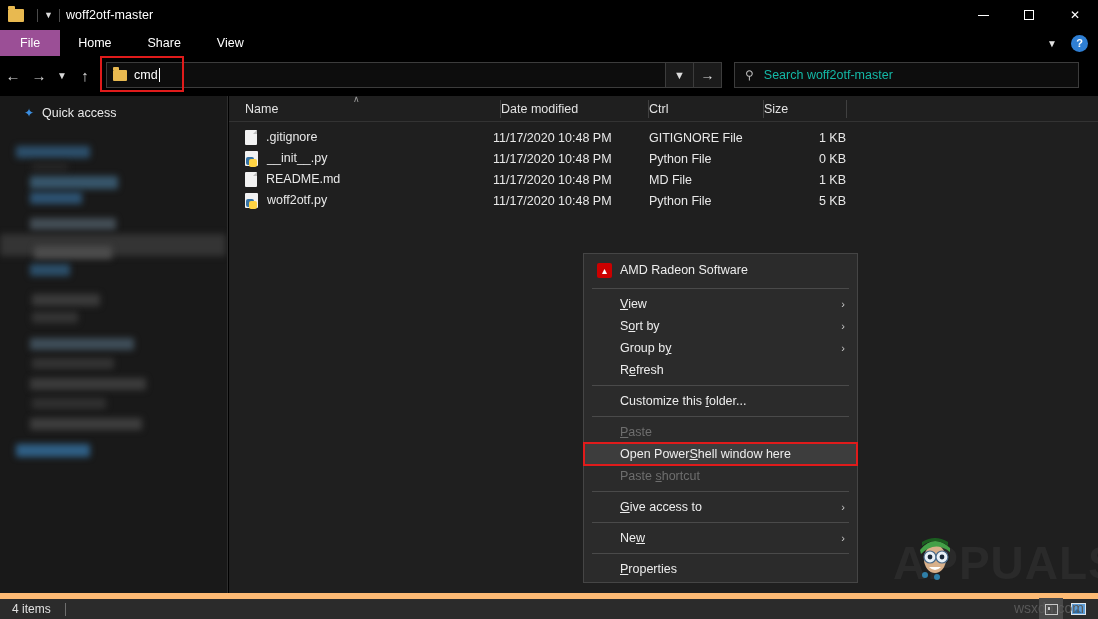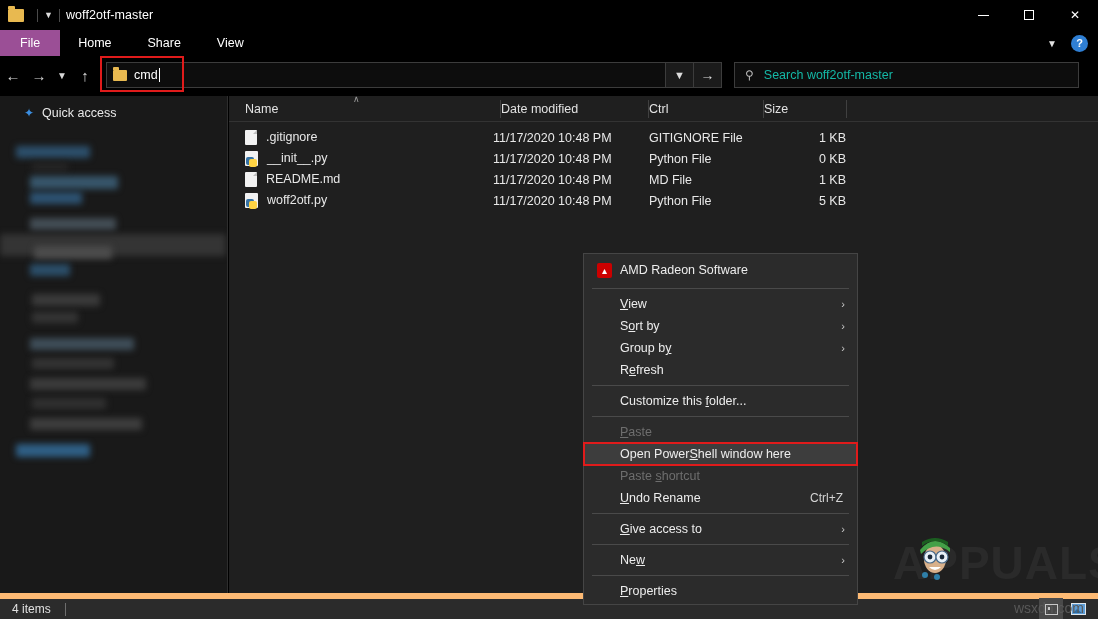--- a/index.html
+++ b/index.html
@@ -481,10 +481,6 @@
       <span>Paste <u>s</u>hortcut</span>
     </div>
 
-    <div class="ctx-item">
-      <span><u>U</u>ndo Rename</span>
-      <span class="ctx-accel">Ctrl+Z</span>
-    </div>
 
     <div class="ctx-sep"></div>
 

